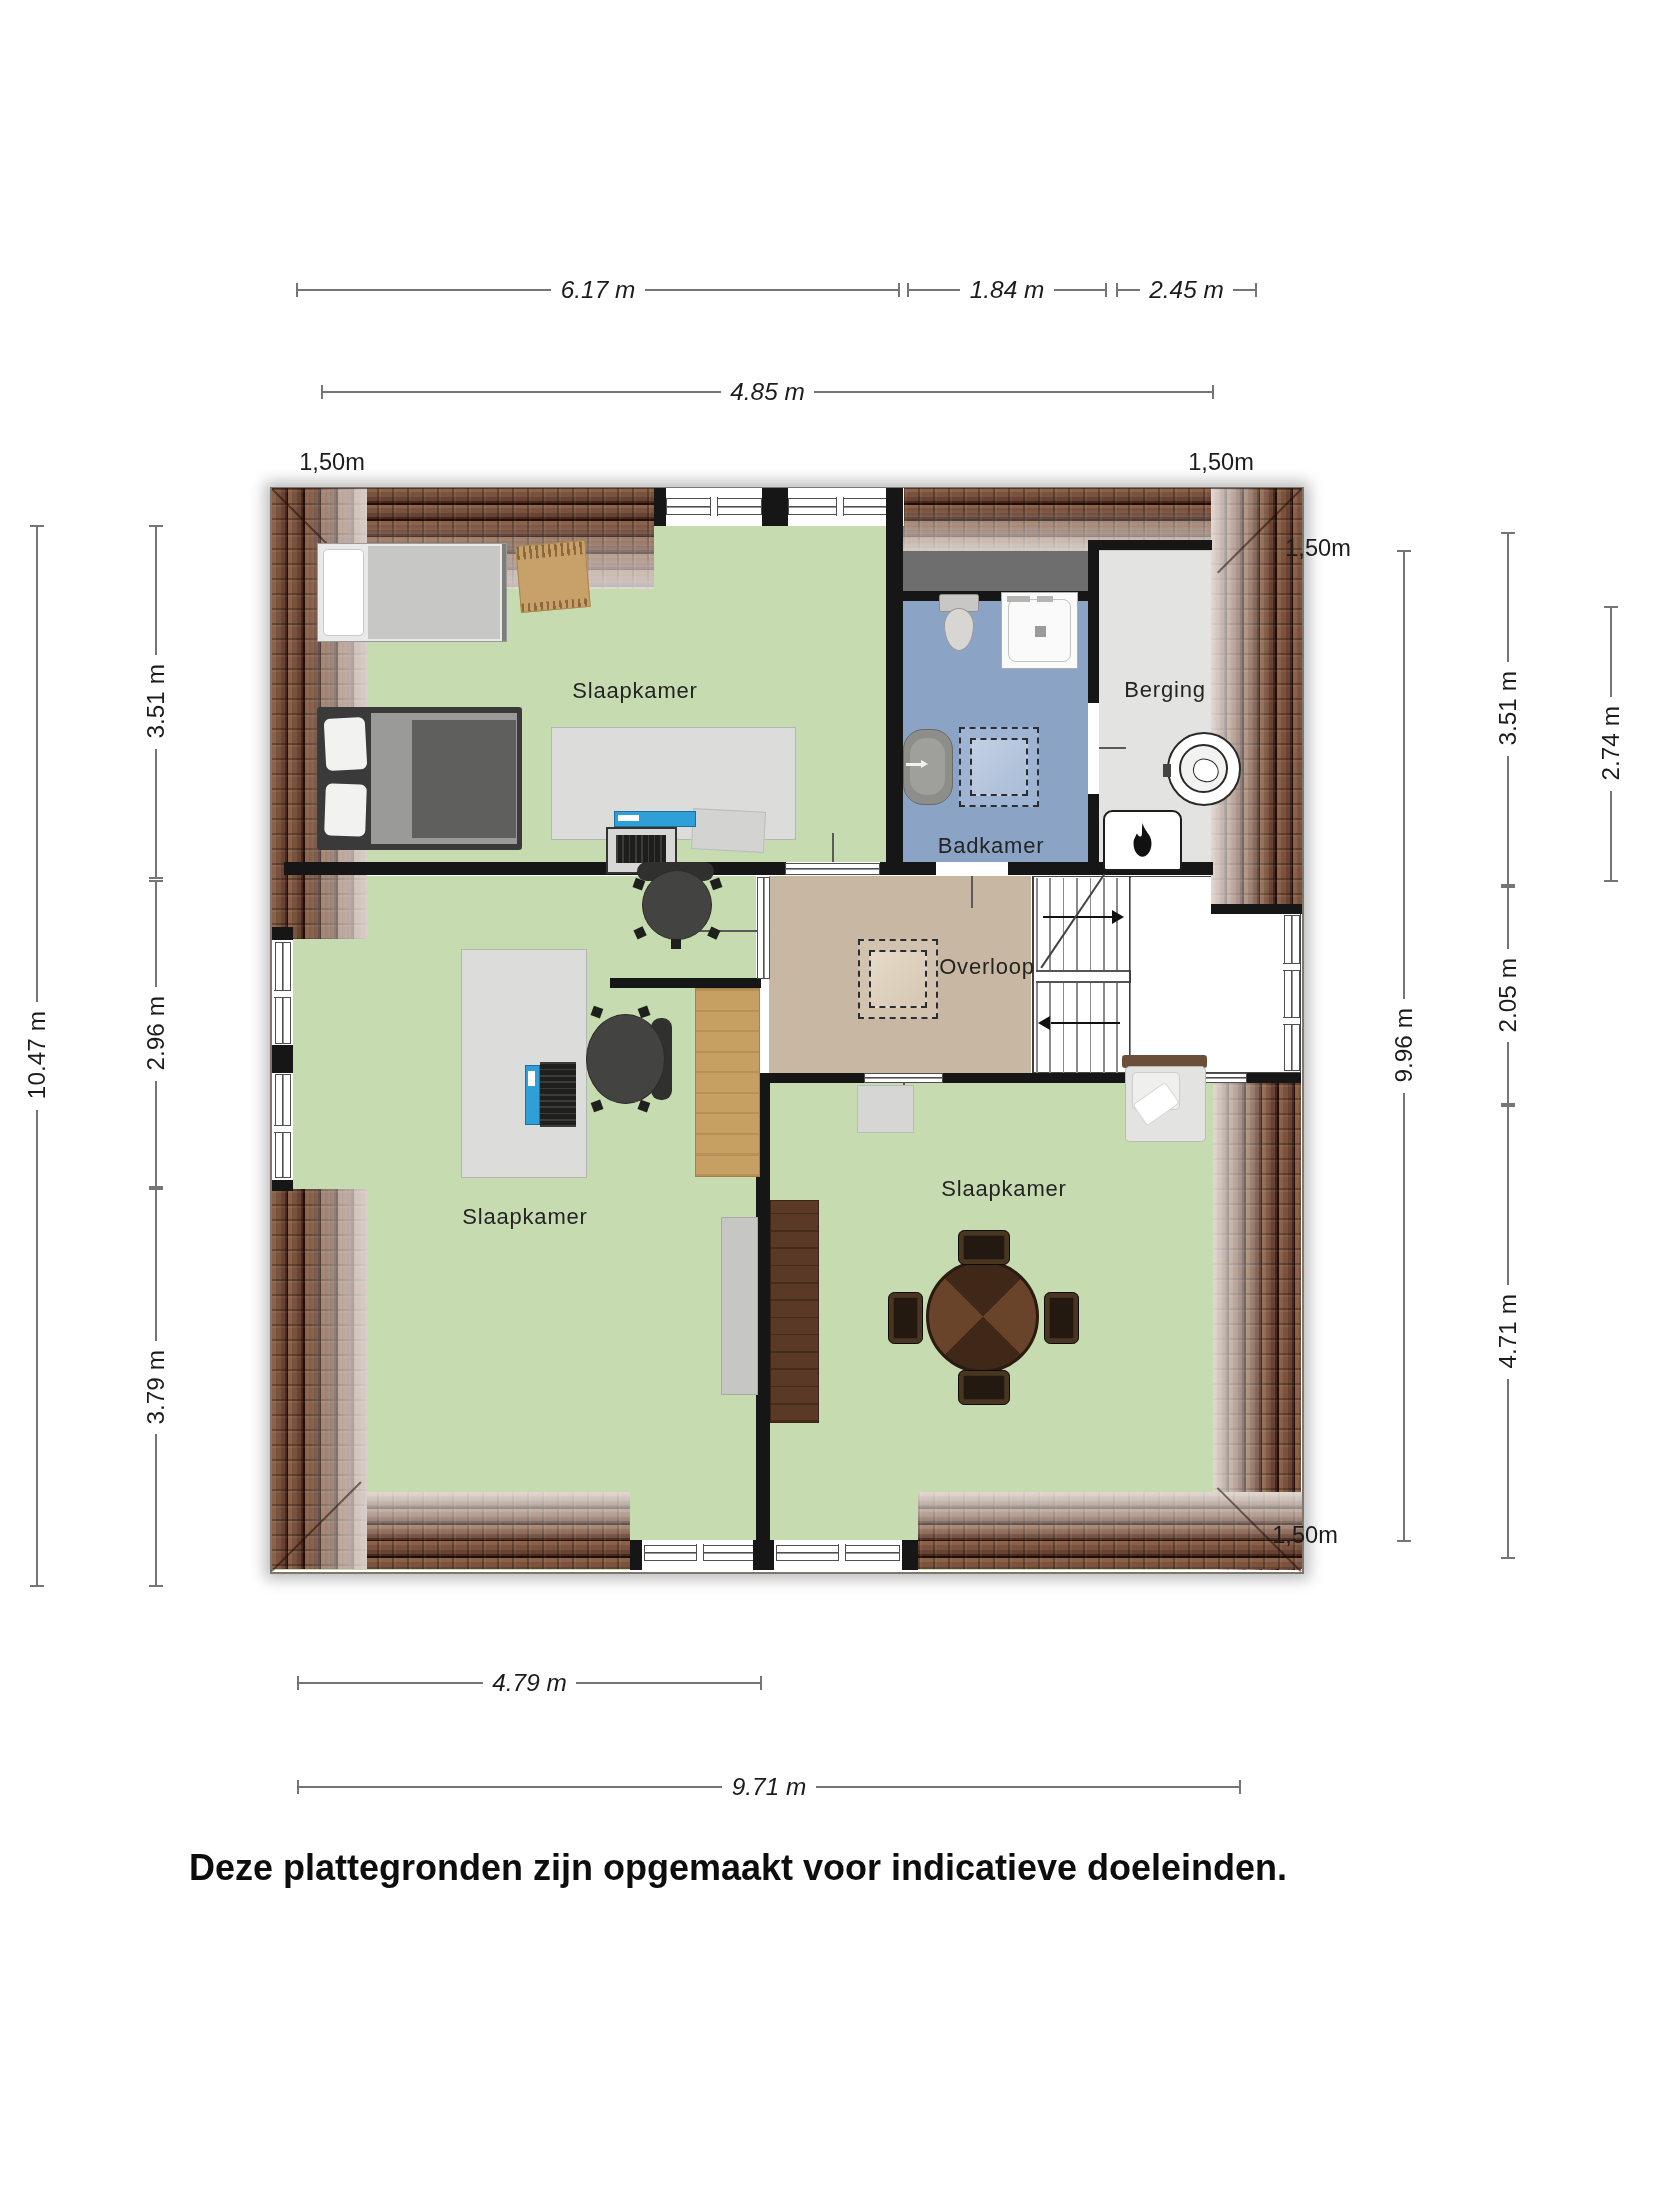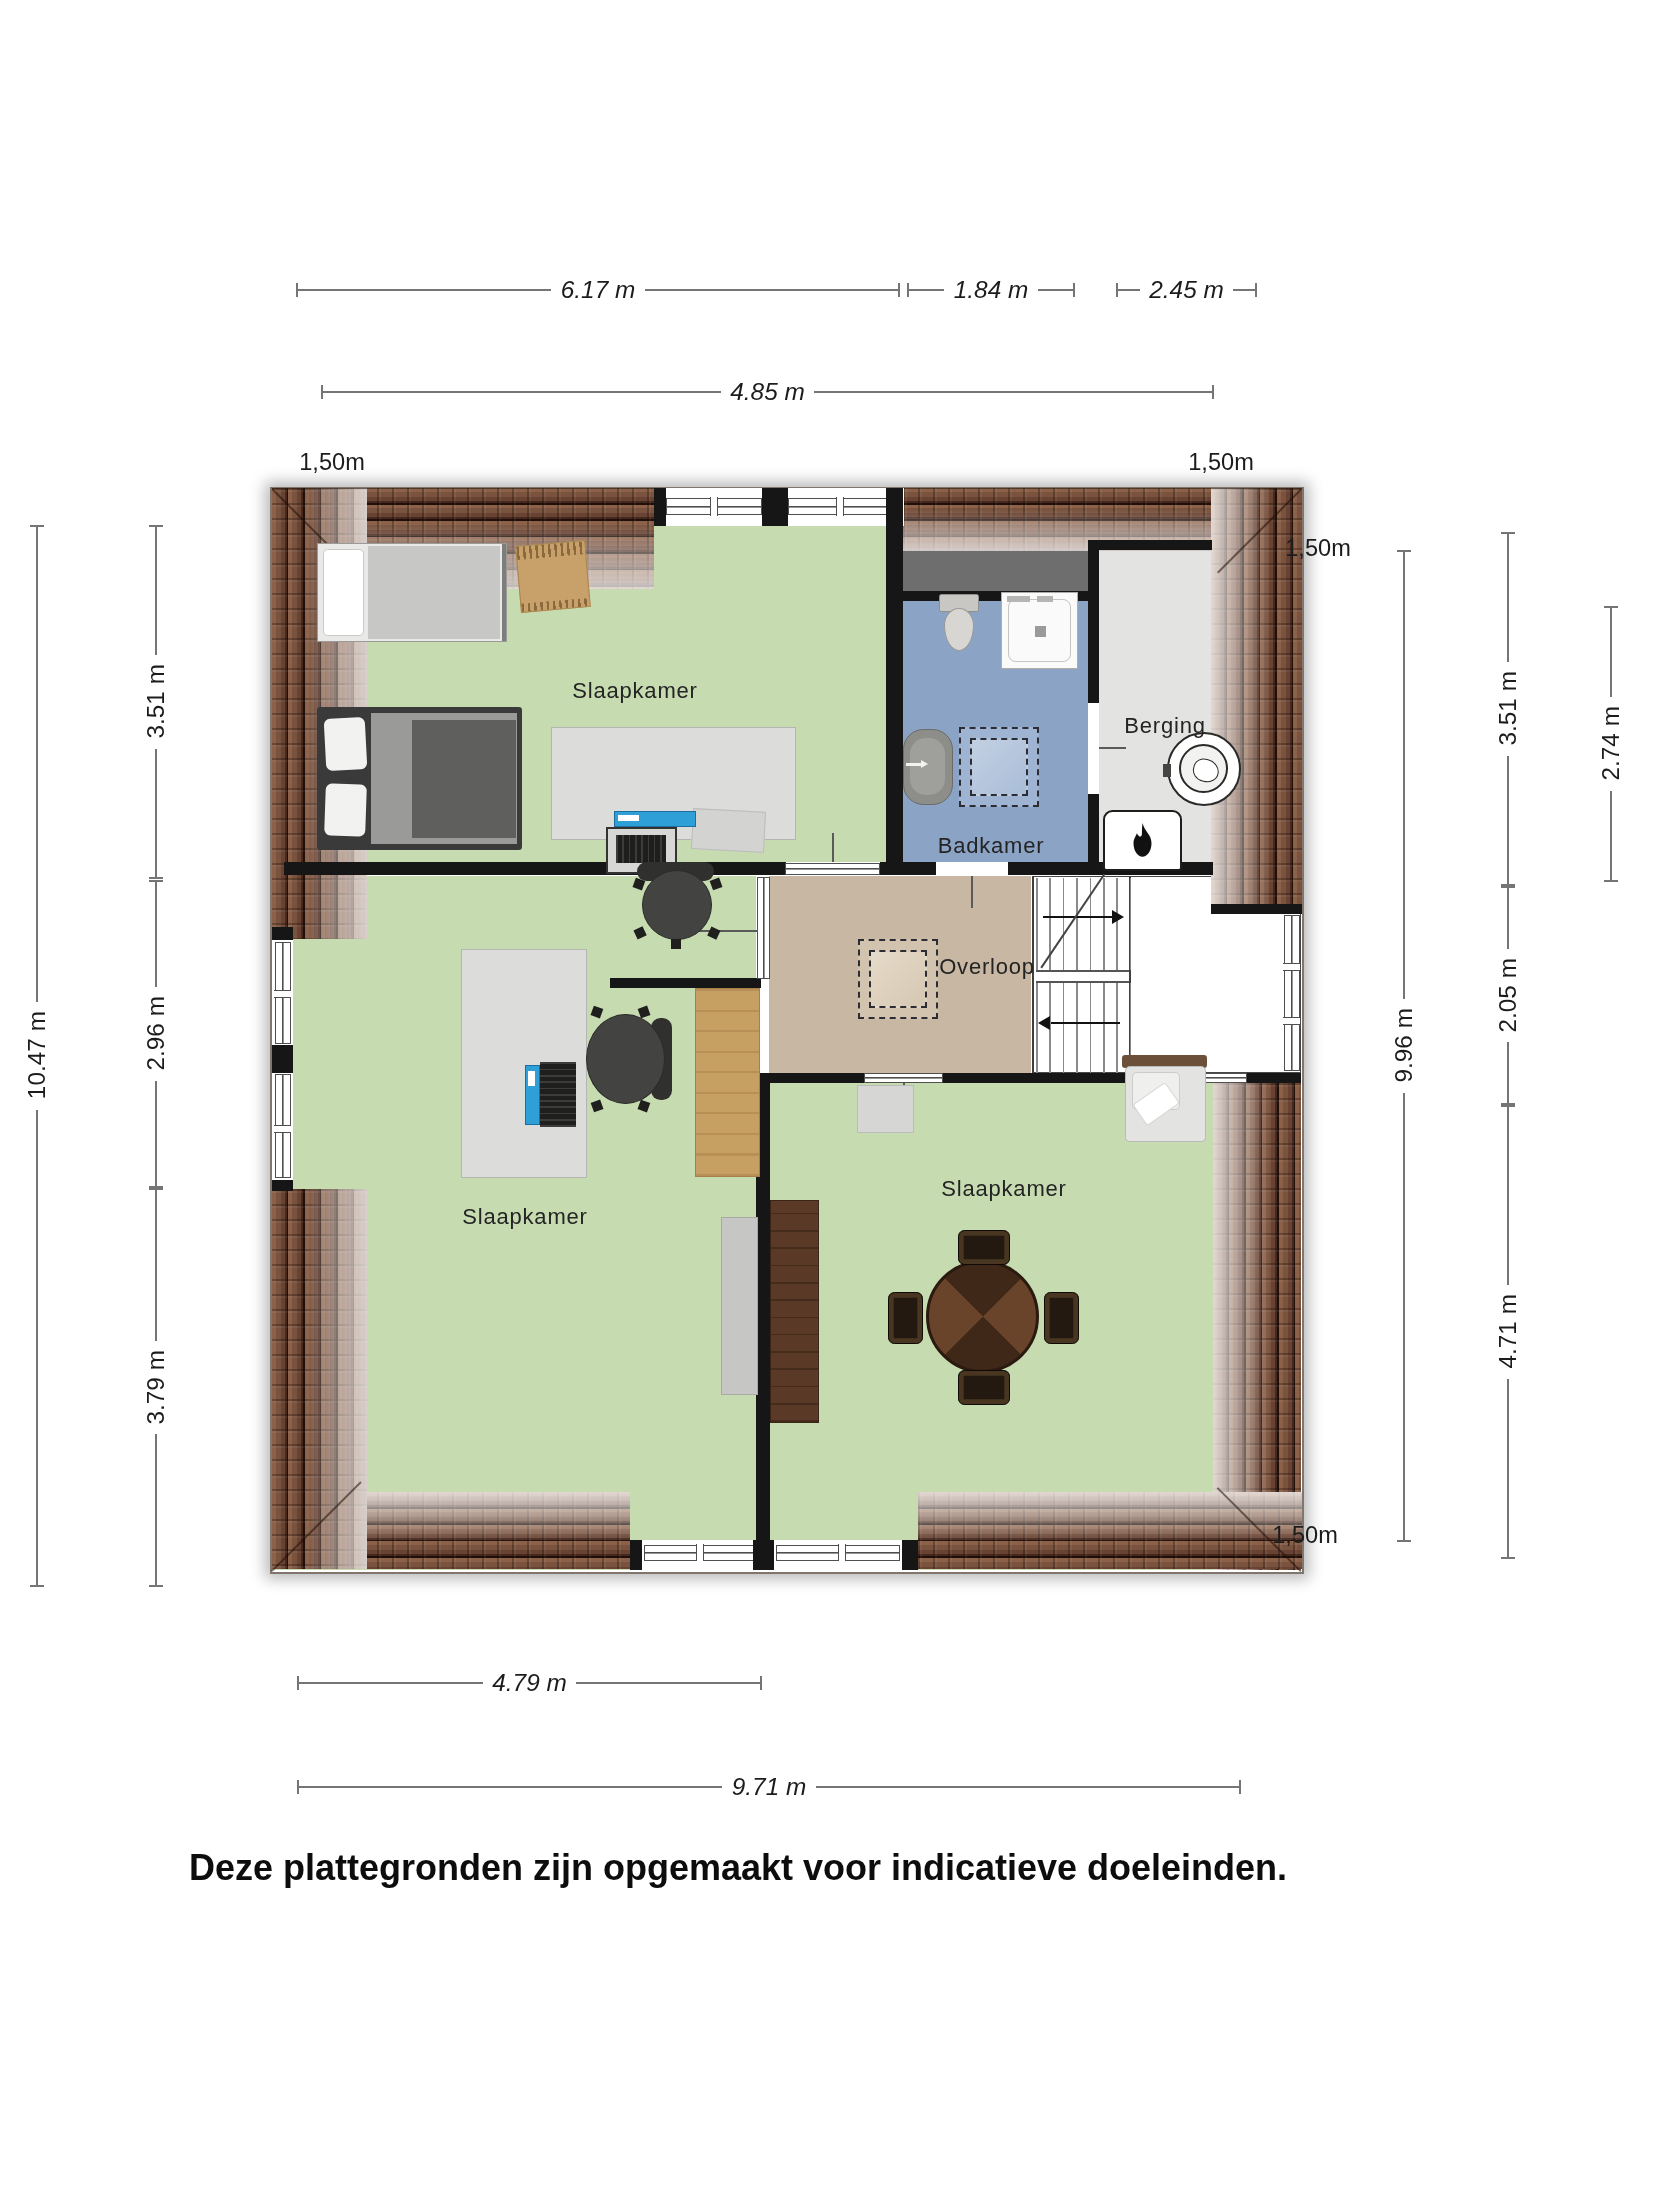--- a/index.html
+++ b/index.html
@@ -296,7 +296,7 @@
       <div class="ln"></div>
       <div class="tk"></div>
   </div>
-  <div class="dim h" style="left:907px;top:274px;width:168px;">
+  <div class="dim h" style="left:907px;top:274px;width:200px;">
     <div class="tk"></div>
       <div class="ln"></div>
       <div class="lb">1.84 m</div>

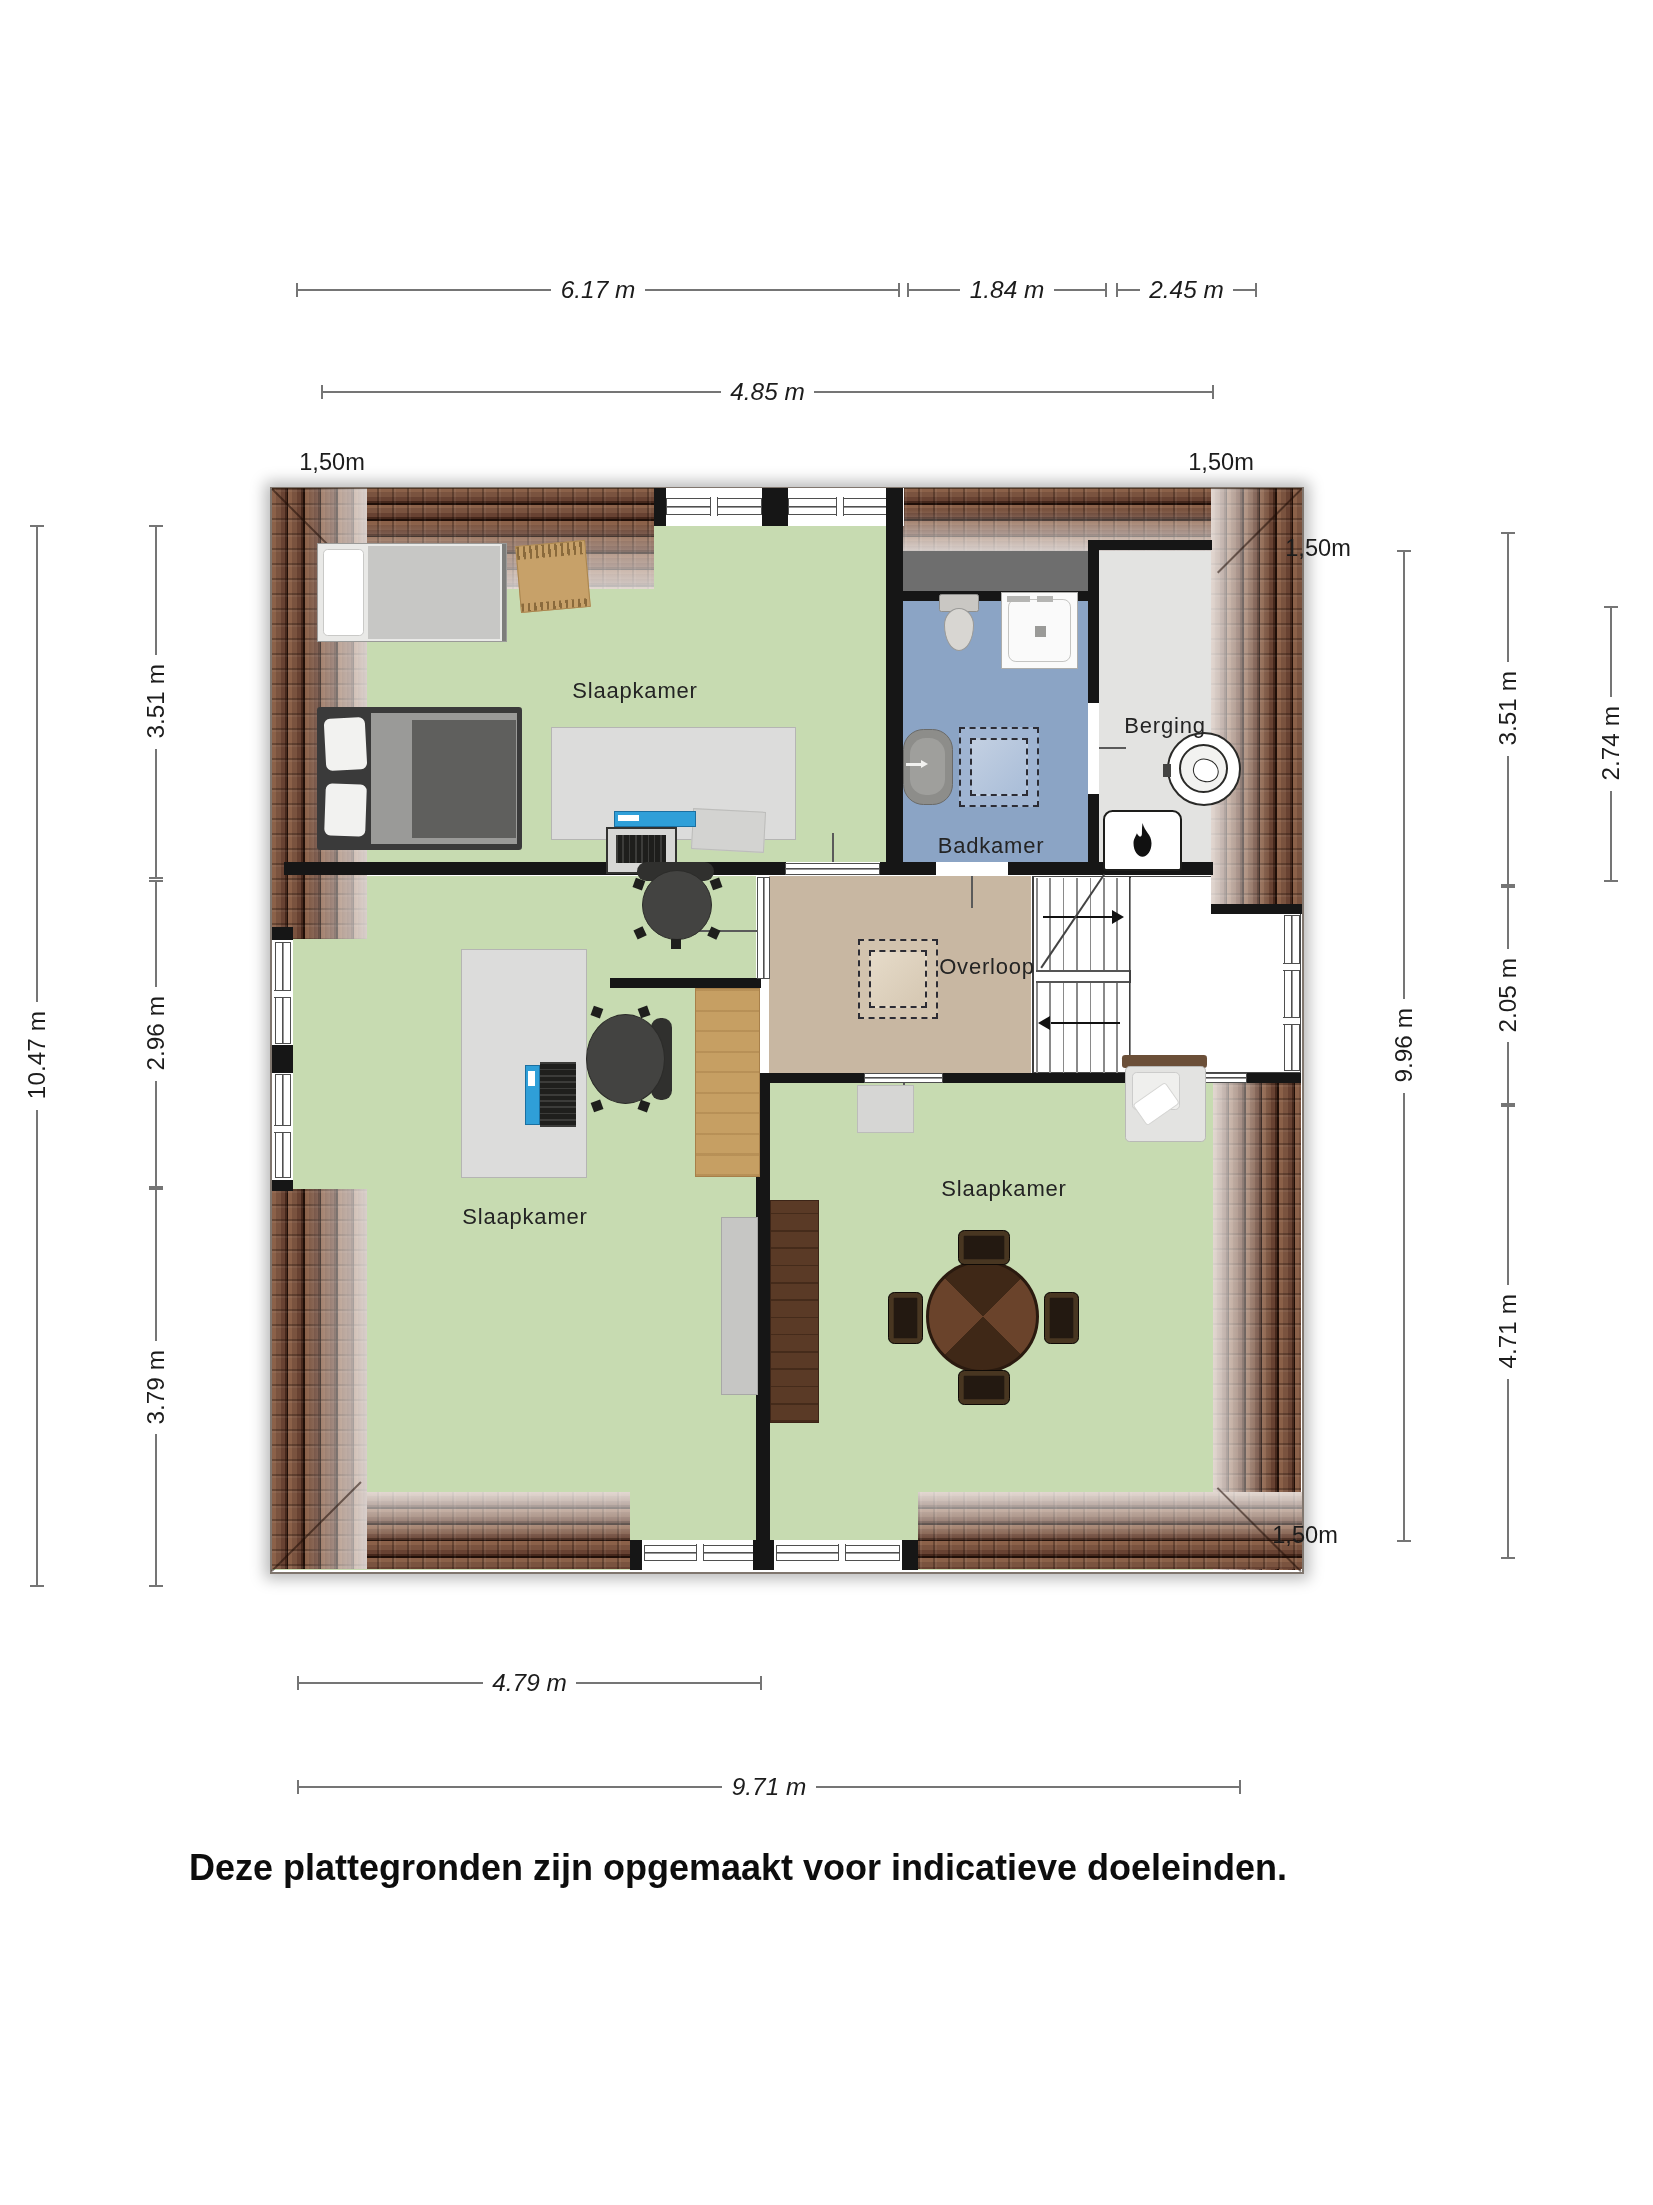--- a/index.html
+++ b/index.html
@@ -281,7 +281,7 @@
   <div class="rlabel" style="left:525px;top:1217px;">Slaapkamer</div>
   <div class="rlabel" style="left:1004px;top:1189px;">Slaapkamer</div>
   <div class="rlabel" style="left:991px;top:846px;">Badkamer</div>
-  <div class="rlabel" style="left:1165px;top:690px;margin-top:36px;">Berging</div>
+  <div class="rlabel" style="left:1165px;top:690px;">Berging</div>
   <div class="rlabel" style="left:987px;top:967px;">Overloop</div>
 
   <div class="mark" style="left:332px;top:462px;">1,50m</div>

